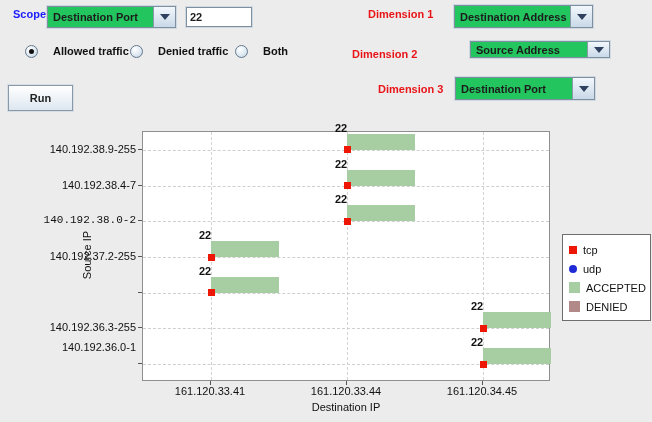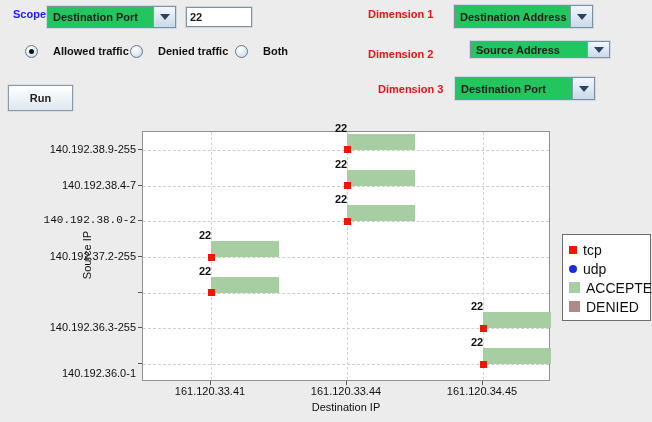--- a/index.html
+++ b/index.html
@@ -128,7 +128,7 @@
   <span class="radio-label">Both</span>
 </div>
 
-<span class="abs ctl-label dim-label" style="left:368px; top:48px;">Dimension 2</span>
+<span class="abs ctl-label dim-label" style="left:352px; top:48px;">Dimension 2</span>
 
 <div class="combo" style="left:470px; top:41px; width:140px; height:17px;">
   <span class="combo-text">Source Address</span>

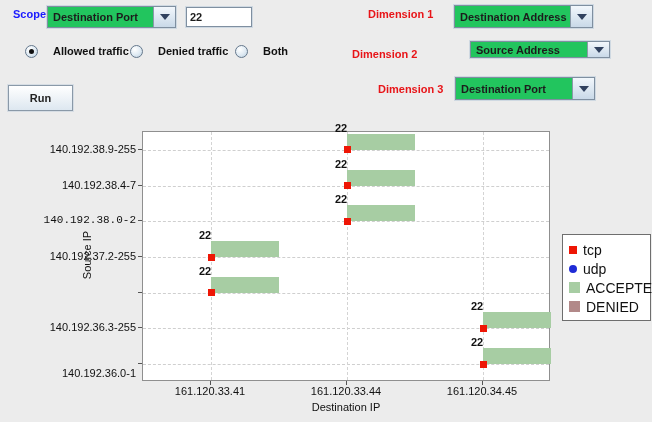--- a/index.html
+++ b/index.html
@@ -91,7 +91,7 @@
     background:#fff; border:1px solid #6e6e6e; padding:5px 6px 4px 6px;
   }
   .legend-row { display:flex; align-items:center; gap:6px; height:19px; }
-  .legend-label { font-size:14px; color:#111; white-space:nowrap; }
+  .legend-label { font-size:11px; color:#111; white-space:nowrap; }
   .sw-square { width:8px; height:8px; flex:0 0 auto; }
   .sw-circle { width:8px; height:8px; border-radius:50%; flex:0 0 auto; }
   .sw-rect { width:11px; height:11px; flex:0 0 auto; }

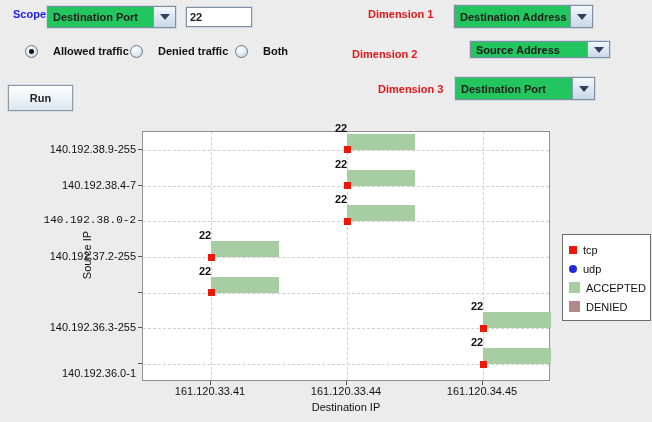--- a/index.html
+++ b/index.html
@@ -210,7 +210,7 @@
     <div class="tickmark-y" style="top: 327px;"></div>
     <div class="ytick-label" style="top: 321px;">140.192.36.3-255</div>
     <div class="tickmark-y" style="top: 363px;"></div>
-    <div class="ytick-label" style="top: 367px;">140.192.36.0-1</div>
+    <div class="ytick-label" style="top: 341px;">140.192.36.0-1</div>
     <div class="tickmark-x" style="left: 210px;"></div>
     <div class="xtick-label" style="left: 160px; top: 385px;">161.120.33.41</div>
     <div class="tickmark-x" style="left: 346px;"></div>

